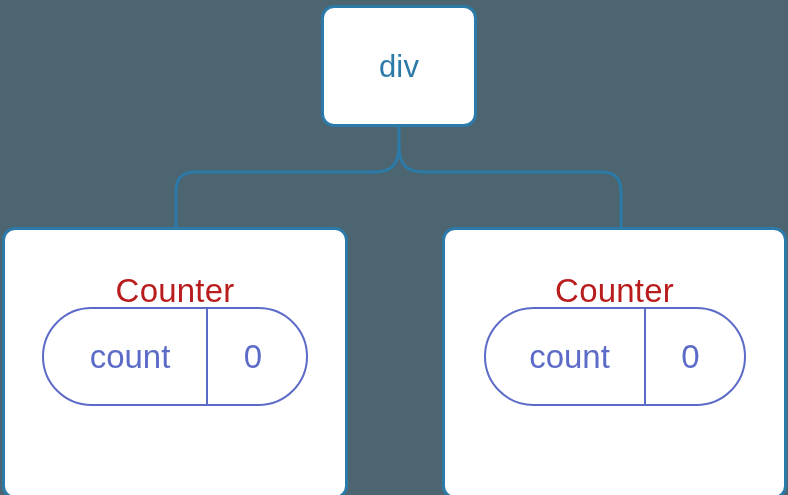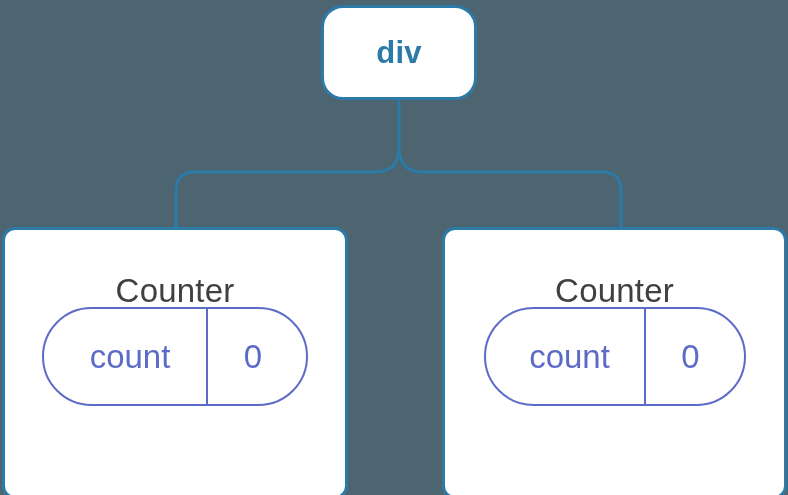--- a/index.html
+++ b/index.html
@@ -36,15 +36,14 @@
     left: 321px;
     top: 5px;
     width: 156px;
-    height: 95px;
+    height: 122px;
     background: #ffffff;
     border: 3px solid #2b7aa8;
-    border-radius: 22px;
+    border-radius: 13px;
     box-sizing: border-box;
     display: flex;
     align-items: center;
     justify-content: center;
-    font-weight: bold;
   }
   .node-root-label {
     font-size: 31px;

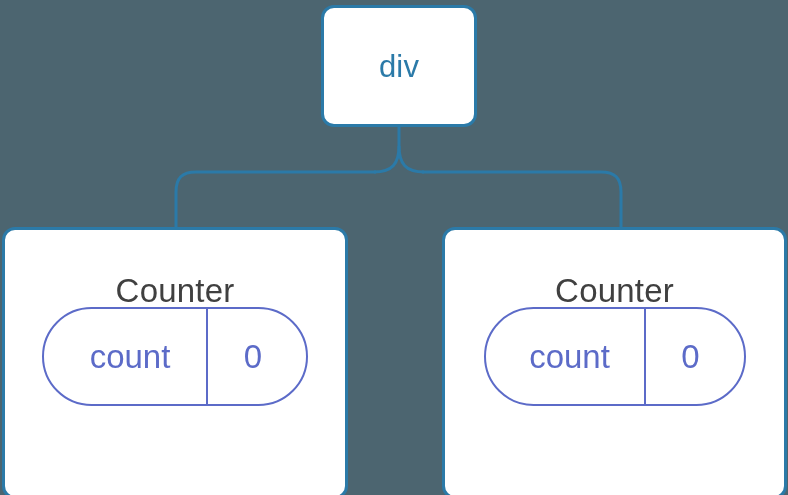--- a/index.html
+++ b/index.html
@@ -76,7 +76,7 @@
   .node-child-title {
     margin-top: 44px;
     font-size: 33px;
-    color: #404040;
+    color: #b91c1c;
     letter-spacing: 0.2px;
     line-height: 1;
   }

